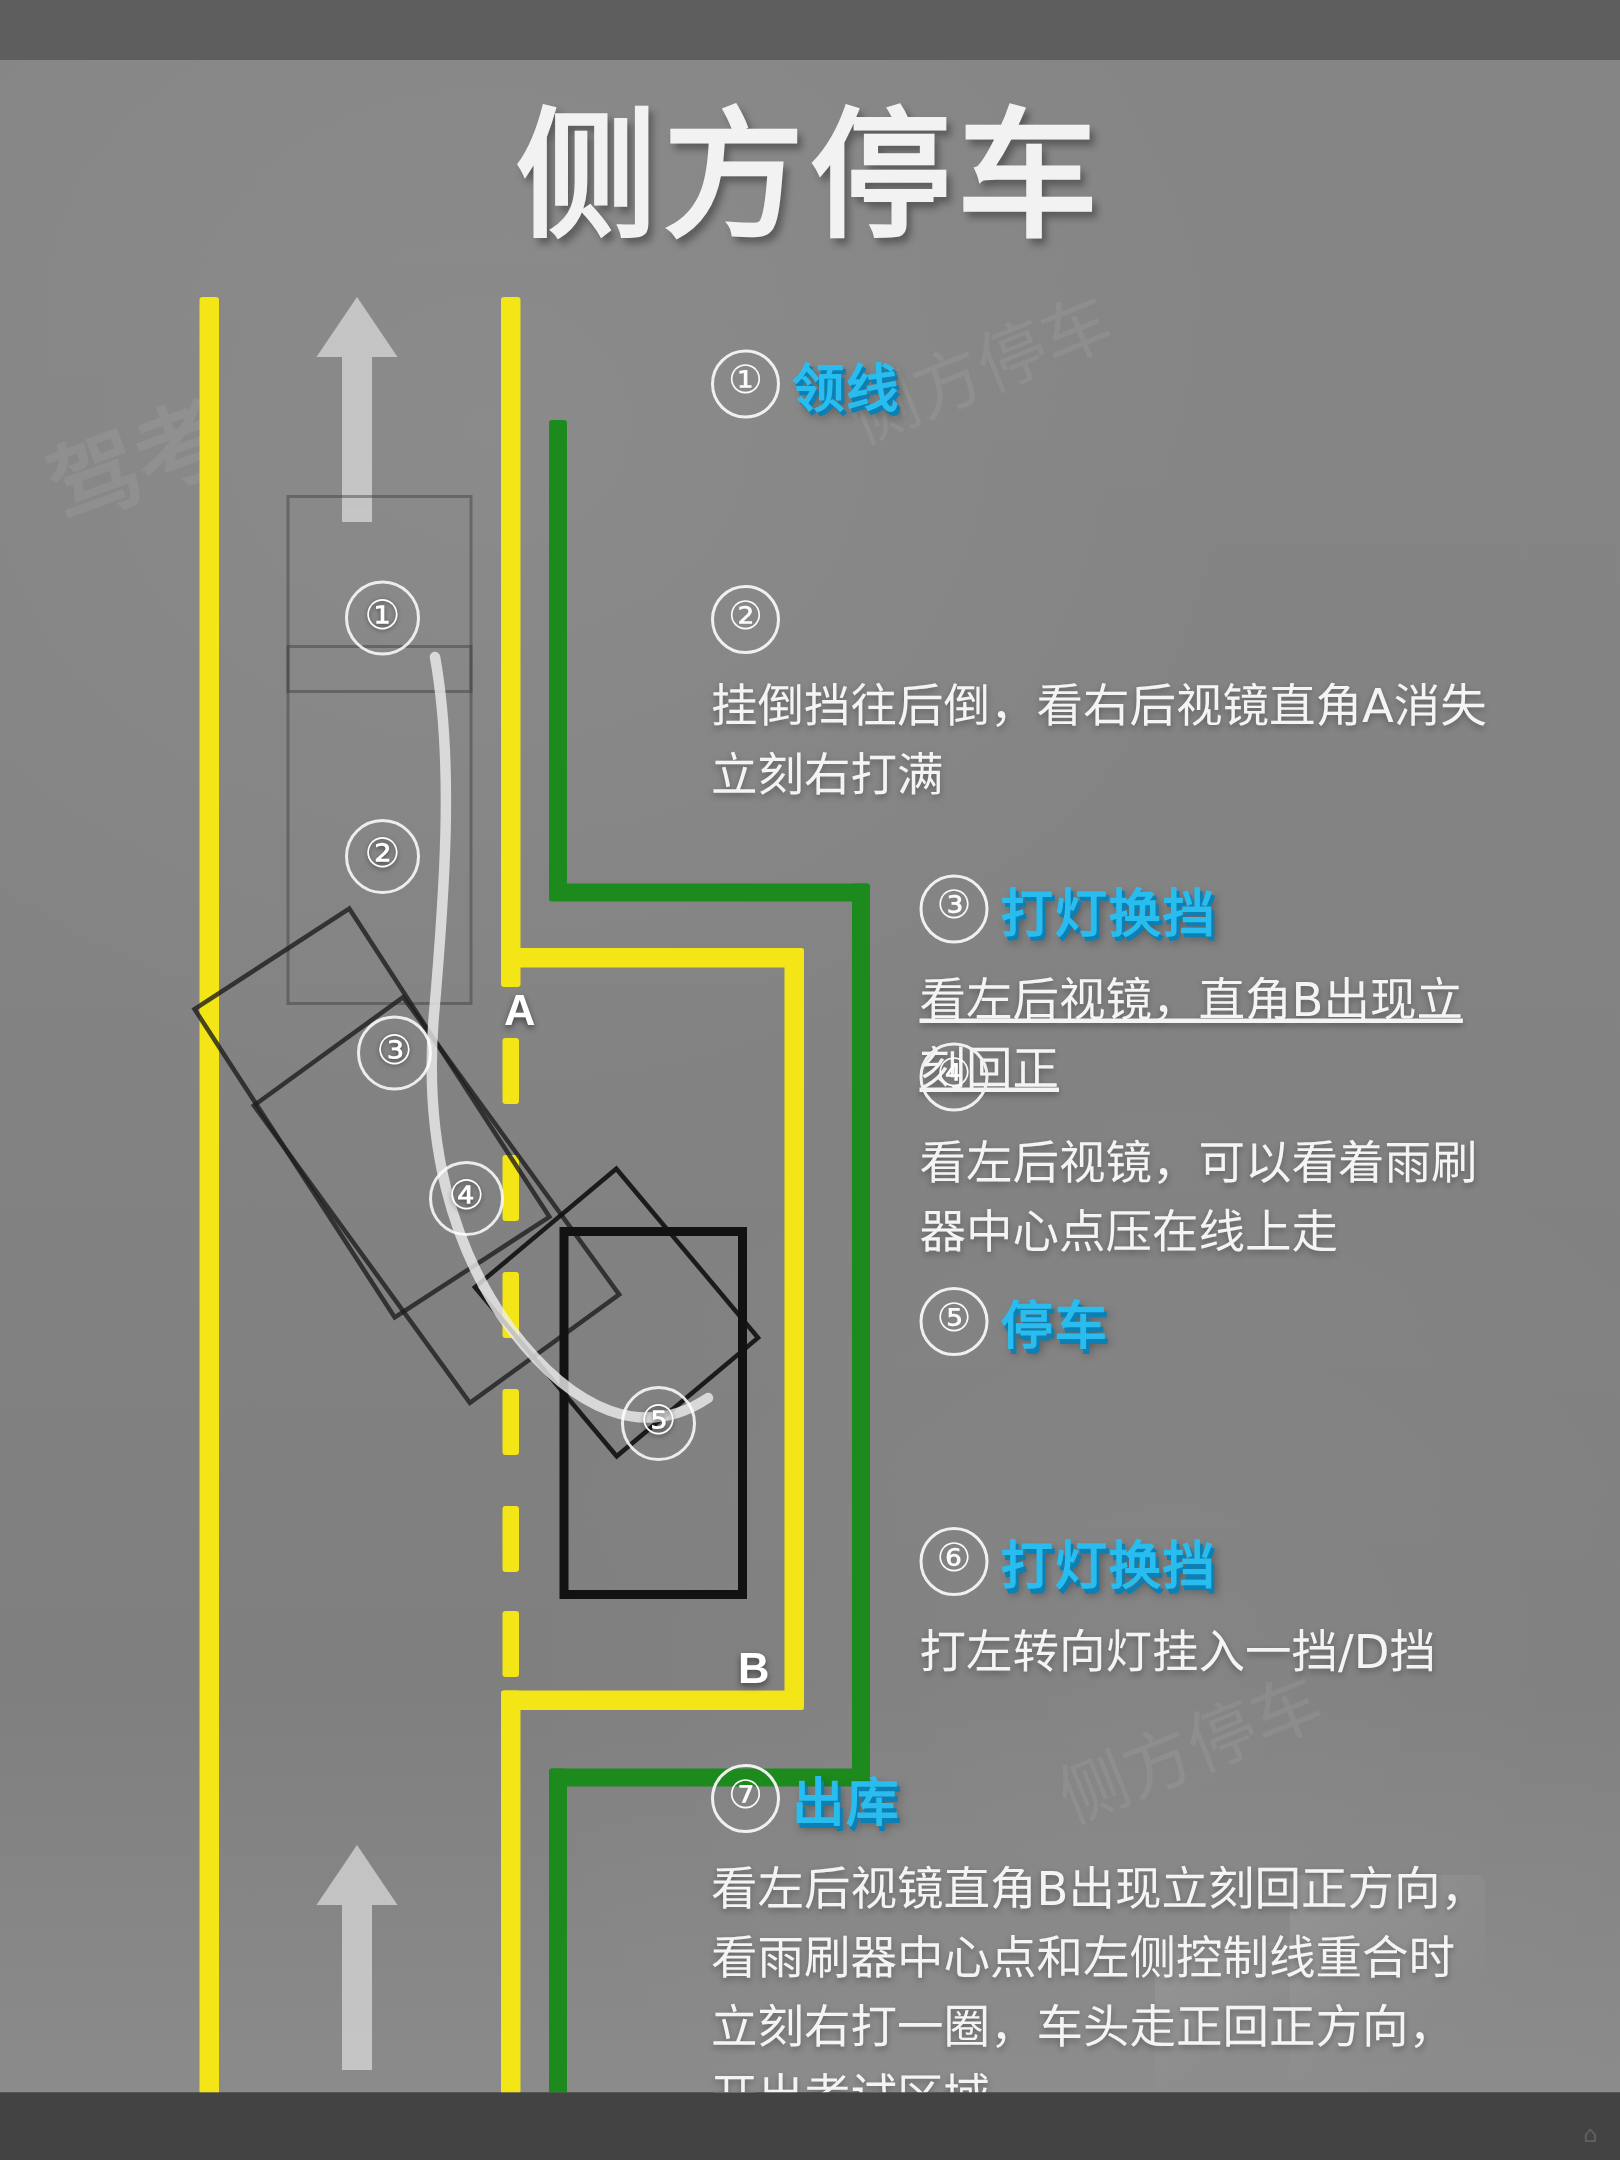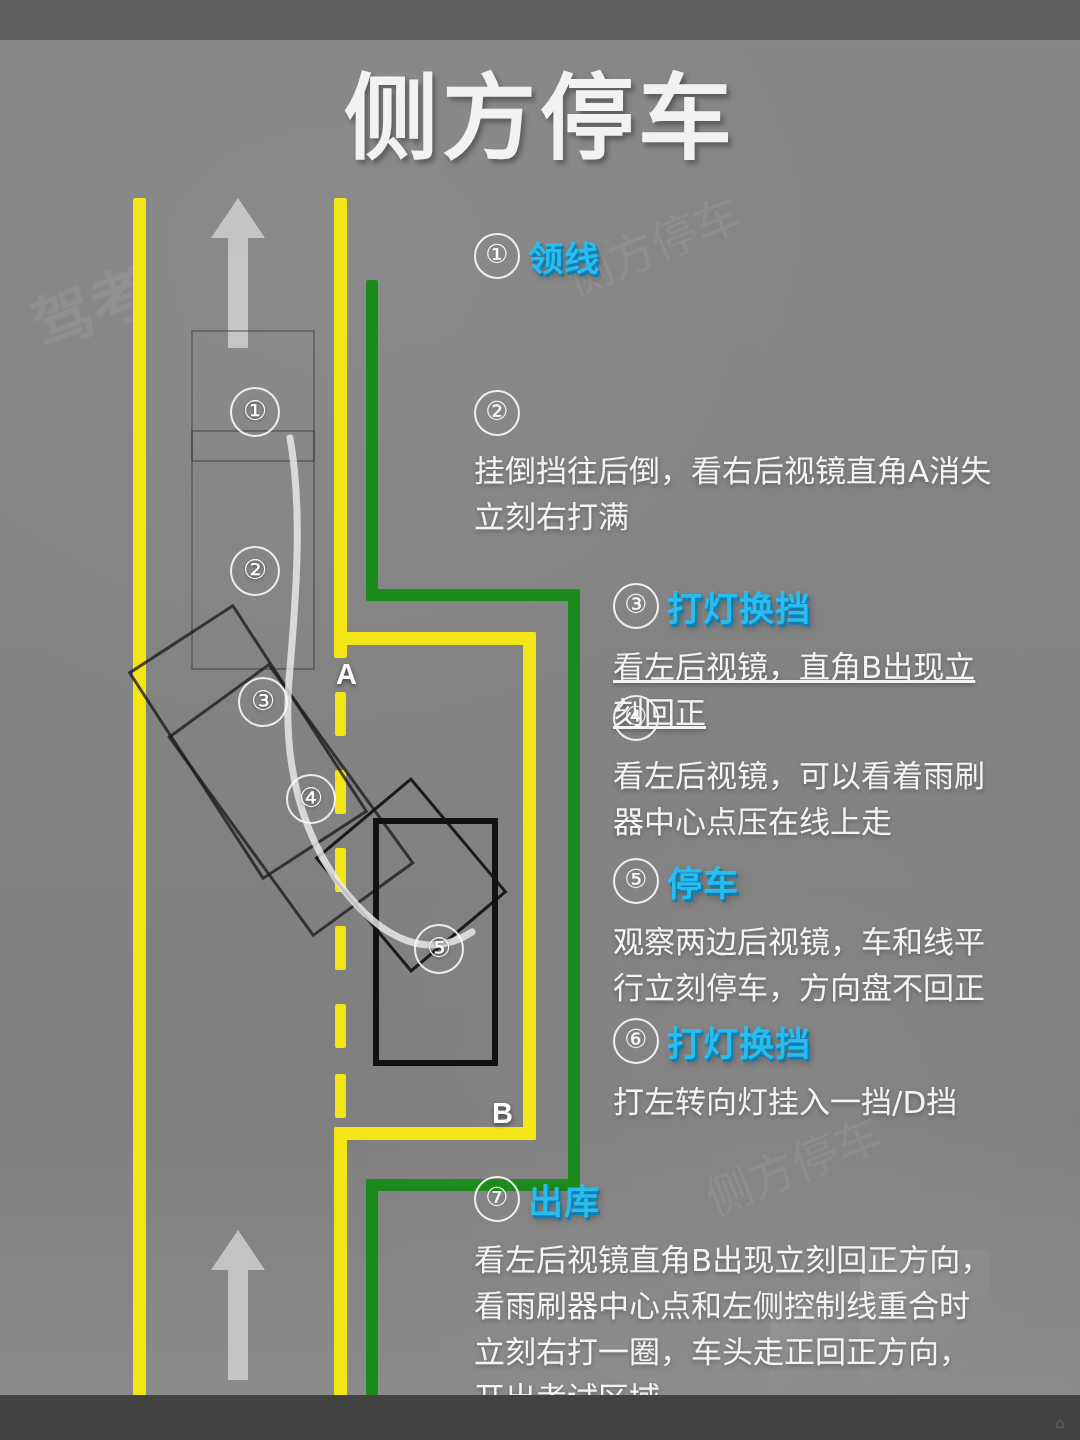--- a/index.html
+++ b/index.html
@@ -300,7 +300,6 @@
         <span class="step-num">⑤</span>
         <span class="step-title">停车</span>
       </div>
-      <div class="step-body" style="max-width:385px;">观察两边后视镜，车和线平行立刻停车，方向盘不回正</div>
     </div>
 
     <div class="step" style="left:613px;top:975px;width:385px;">

